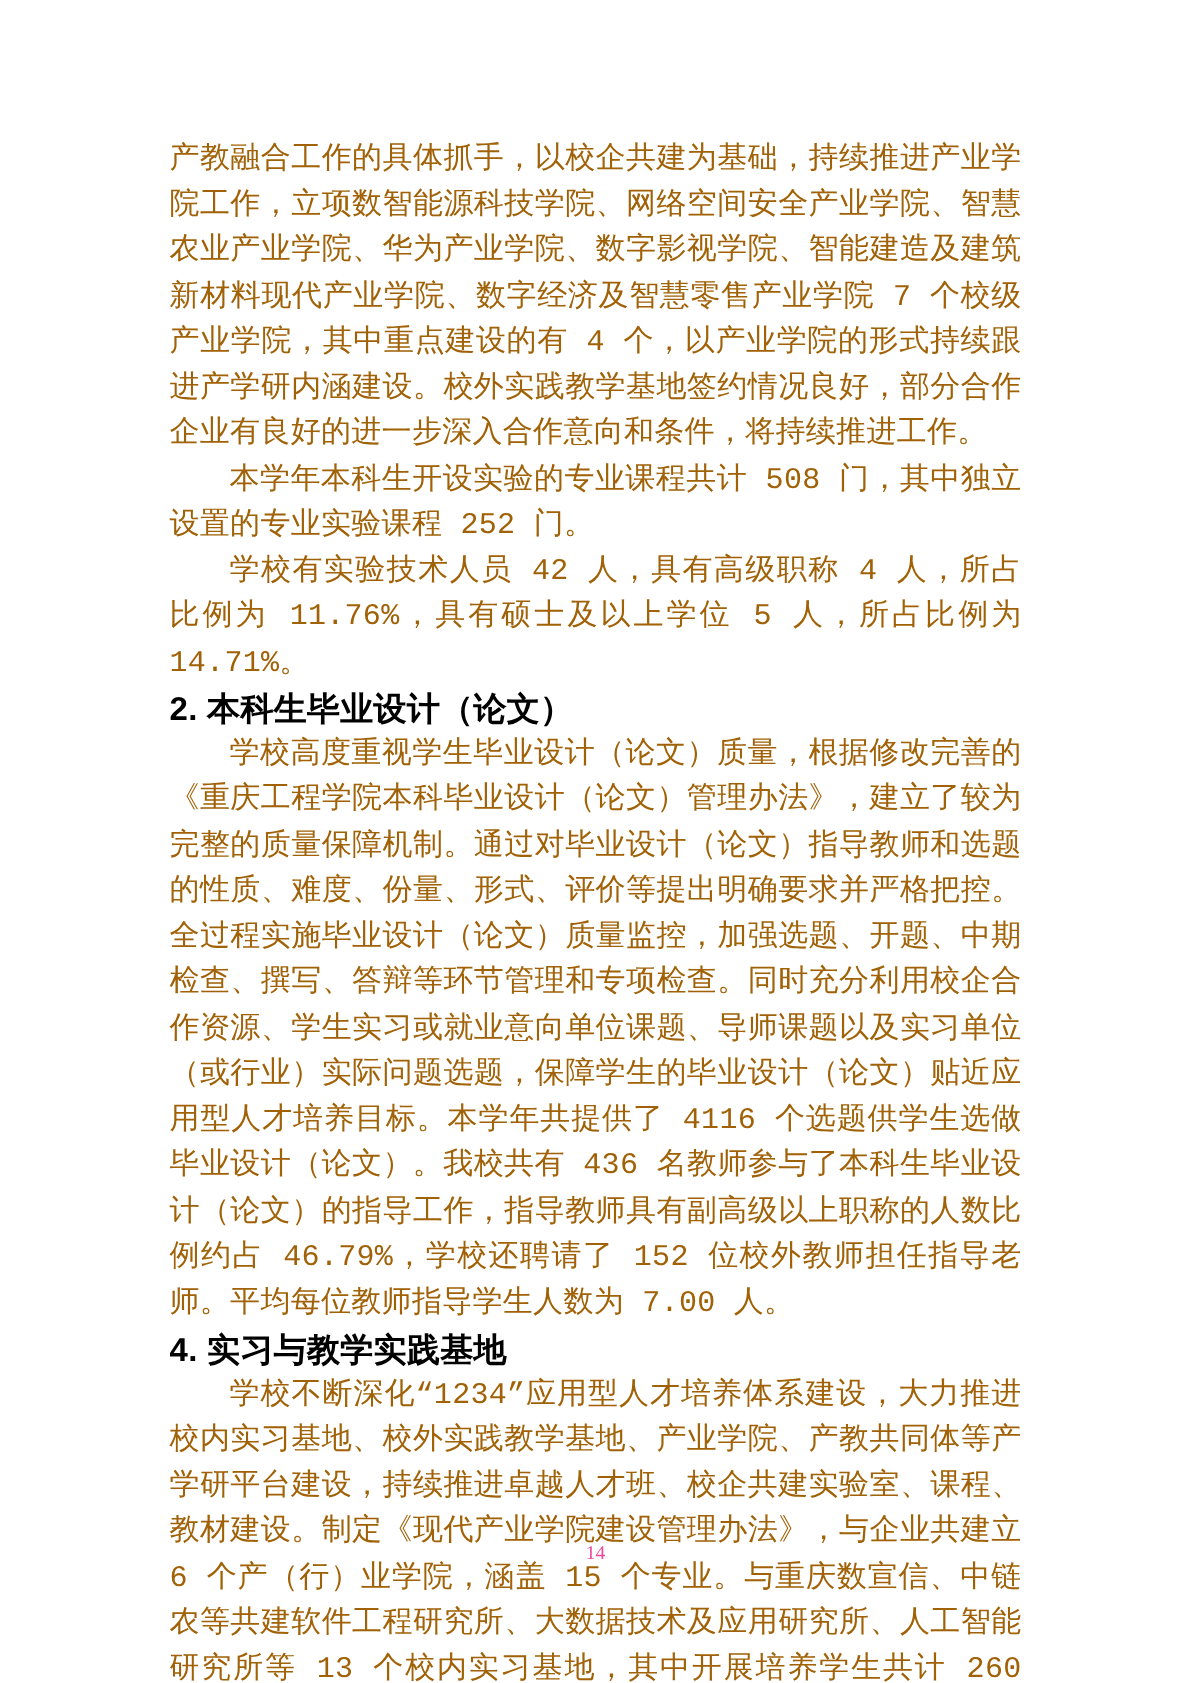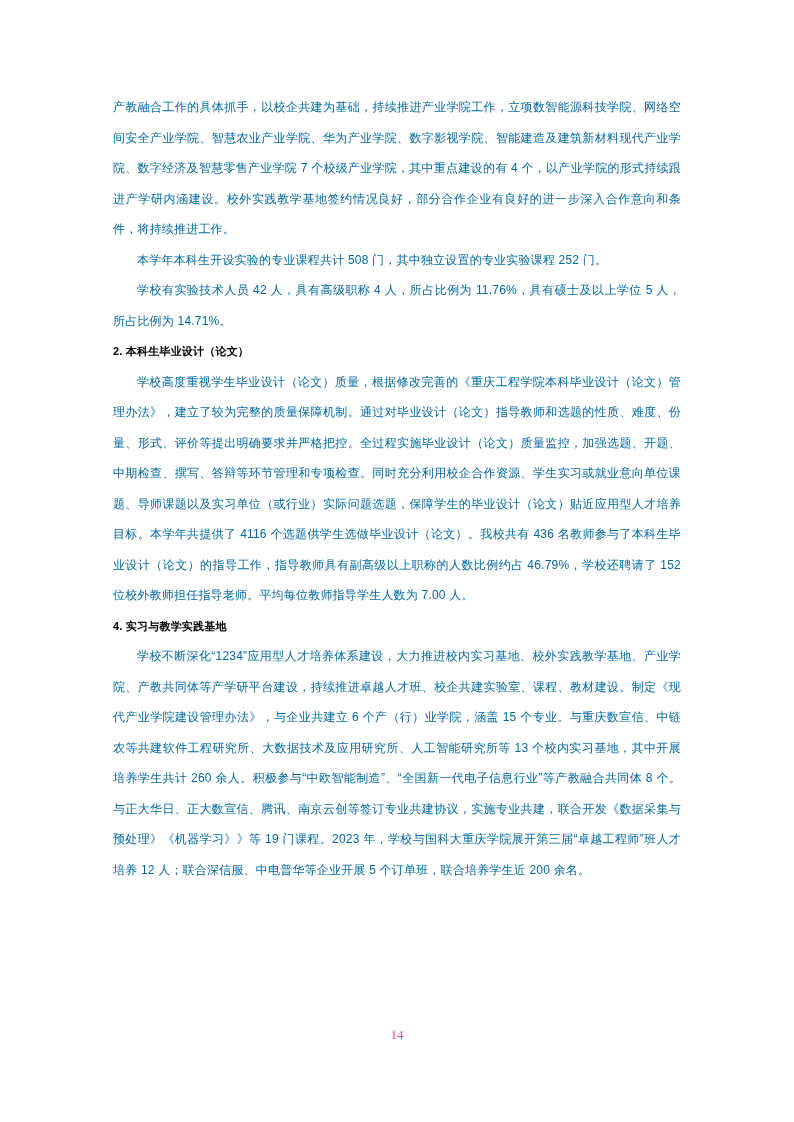--- a/index.html
+++ b/index.html
@@ -27,12 +27,12 @@
   }
   p {
     margin: 0;
-    font-size: 12px;
+    font-size: 20px;
     line-height: 30.5px;
     text-align: justify;
     text-justify: inter-ideograph;
-    color: #0369a1;
-    font-family: Liberation Sans, sans-serif;
+    color: #a16207;
+    font-family: Liberation Mono, monospace;
     letter-spacing: 0.2px;
   }
   p.indent {

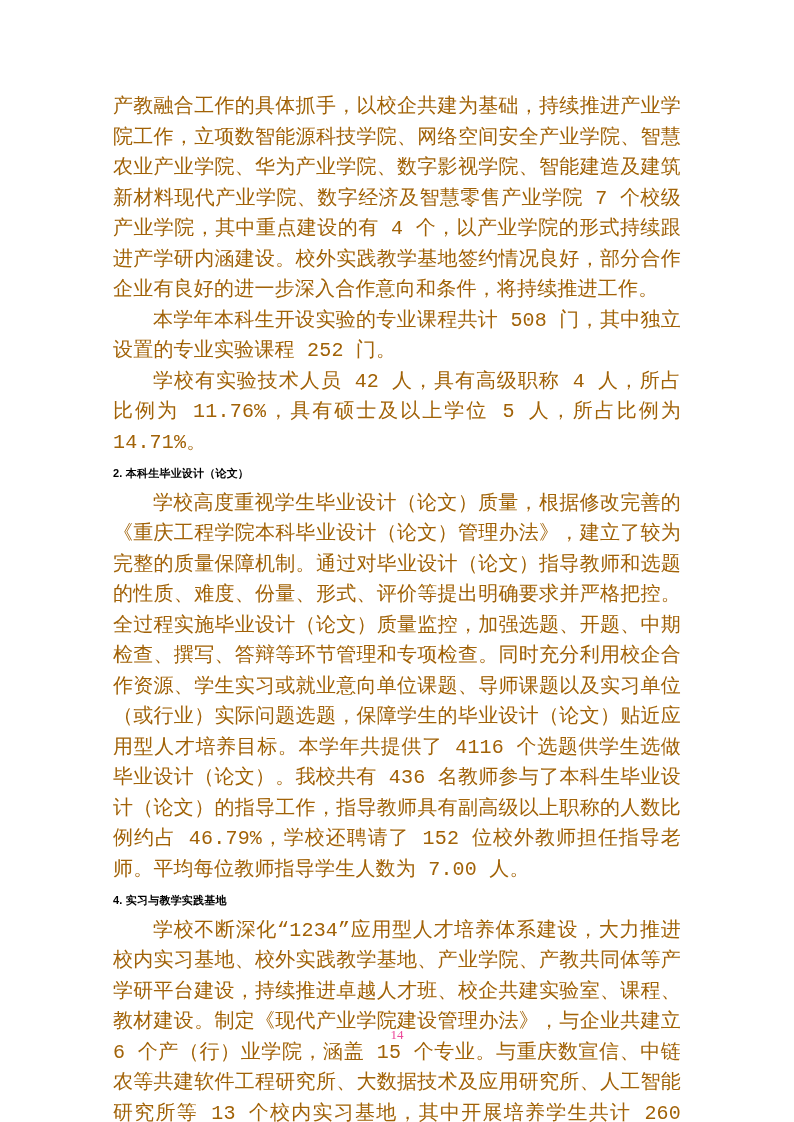--- a/index.html
+++ b/index.html
@@ -40,7 +40,7 @@
   }
   h2 {
     margin: 0;
-    font-size: 11px;
+    font-size: 22px;
     line-height: 30.5px;
     font-weight: bold;
     color: #000;

